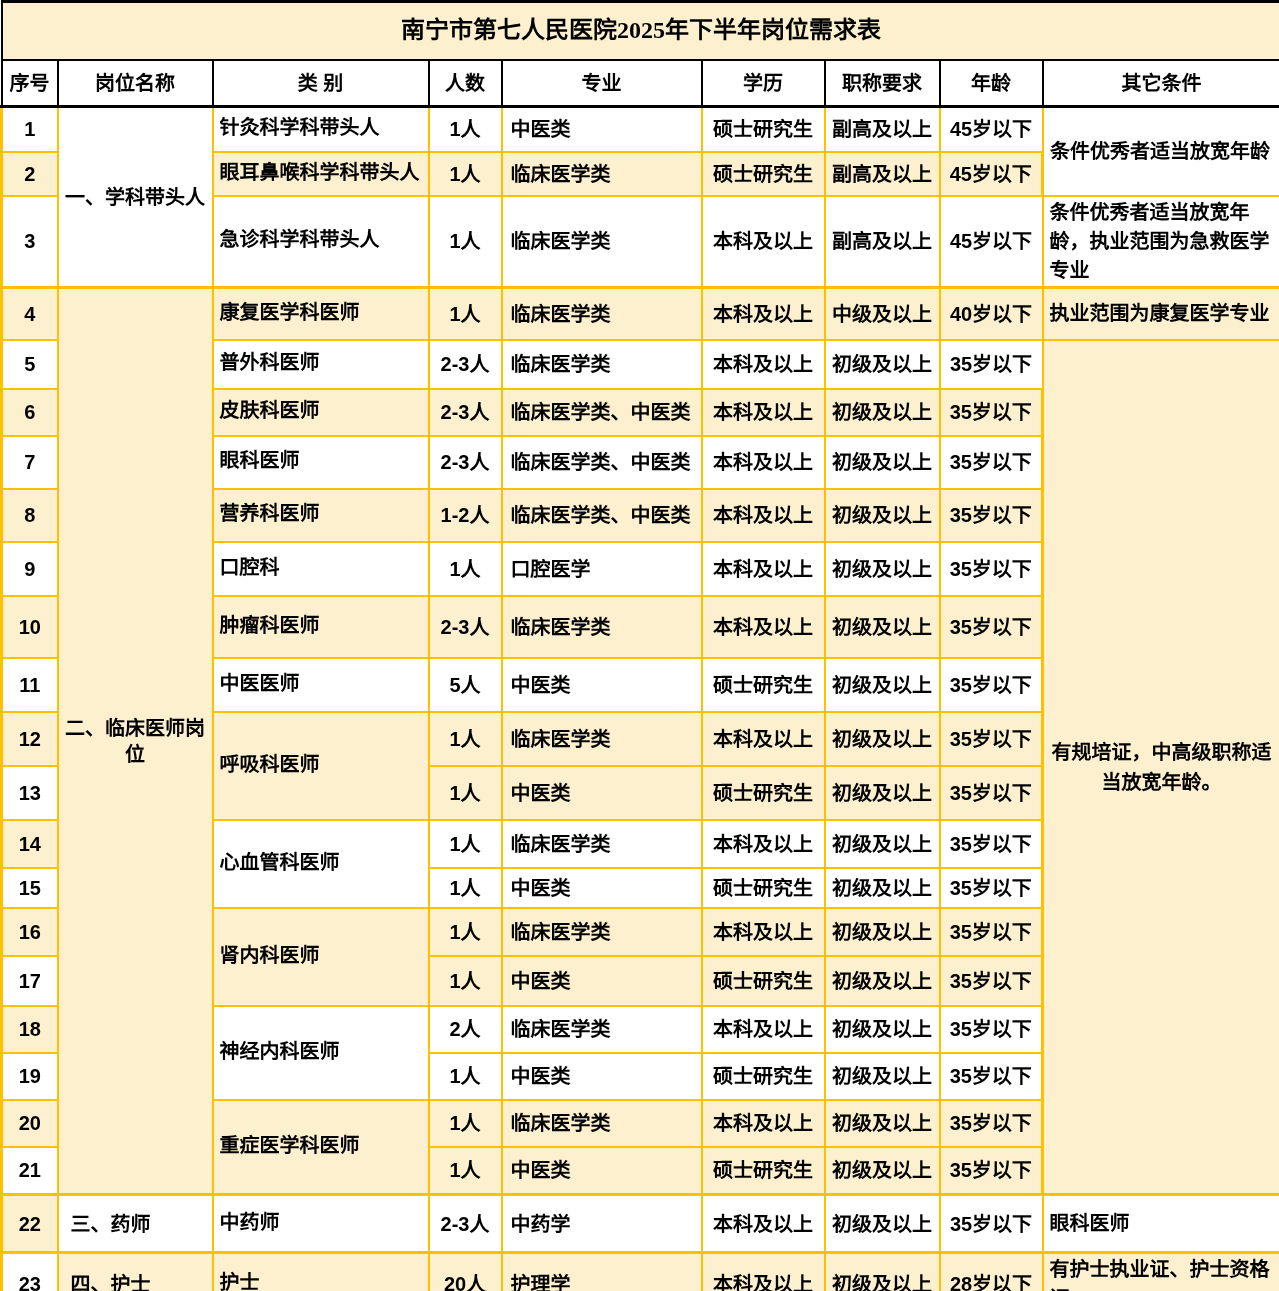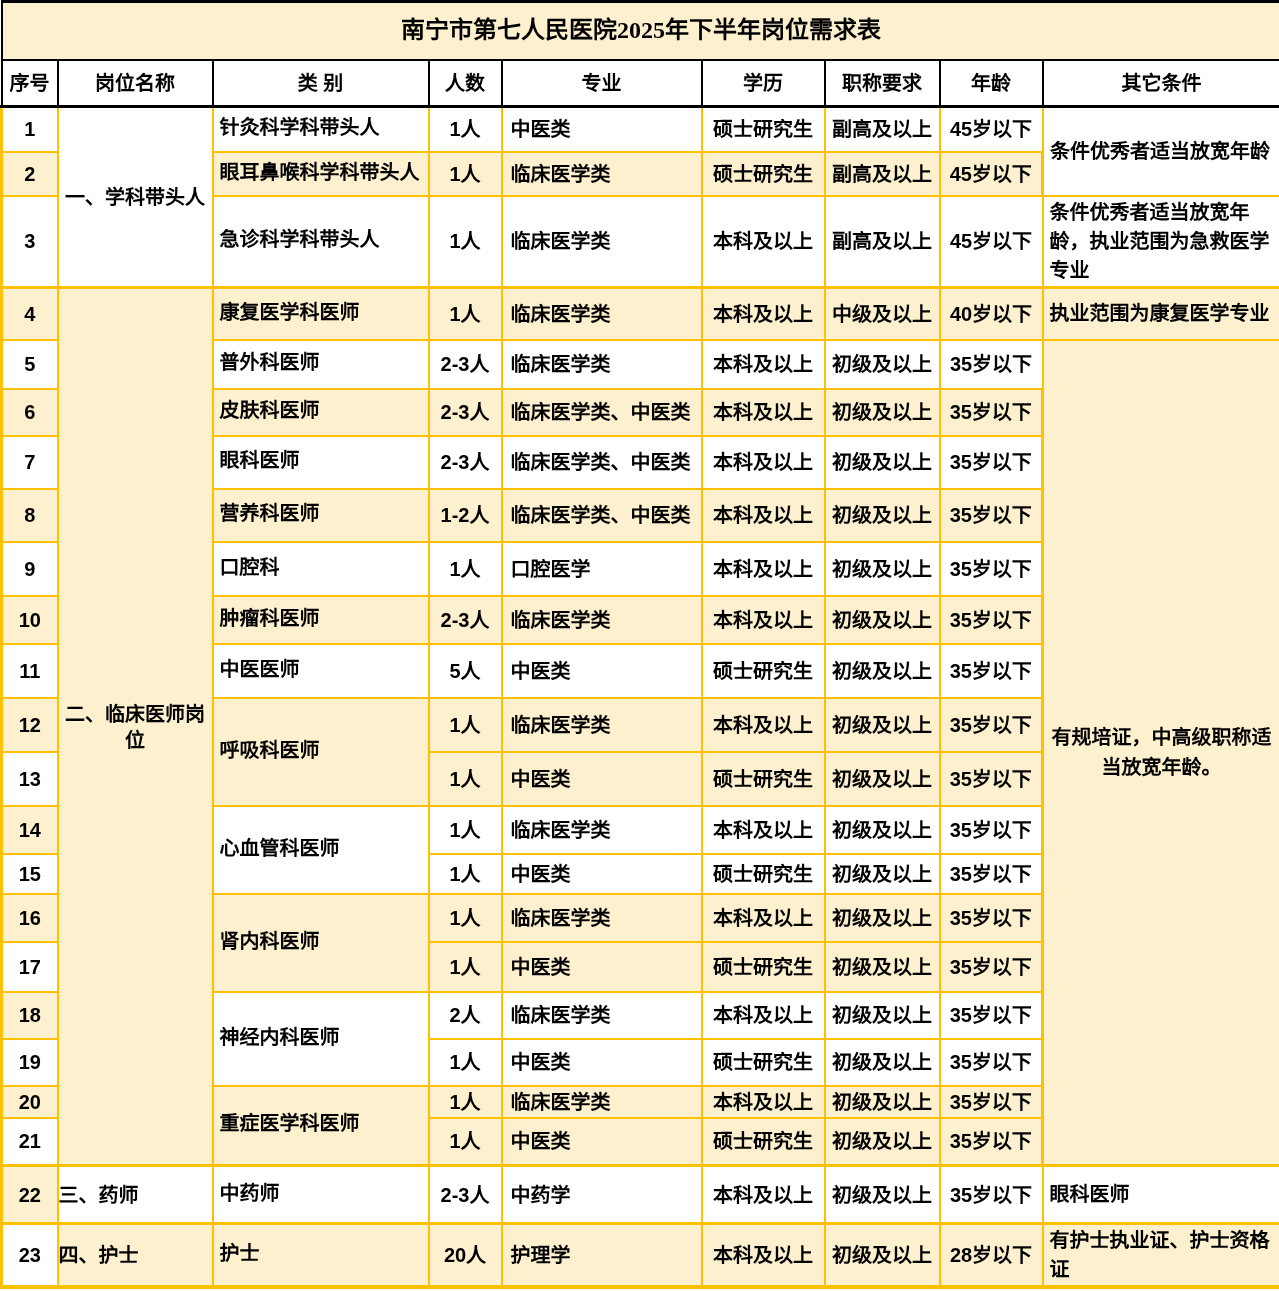--- a/index.html
+++ b/index.html
@@ -198,7 +198,7 @@
     <td class="w">35岁以下</td>
   </tr>
 
-  <tr style="height:48px">
+  <tr style="height:62px">
     <td class="c">10</td>
     <td class="c cat">肿瘤科医师</td>
     <td class="c">2-3人</td>

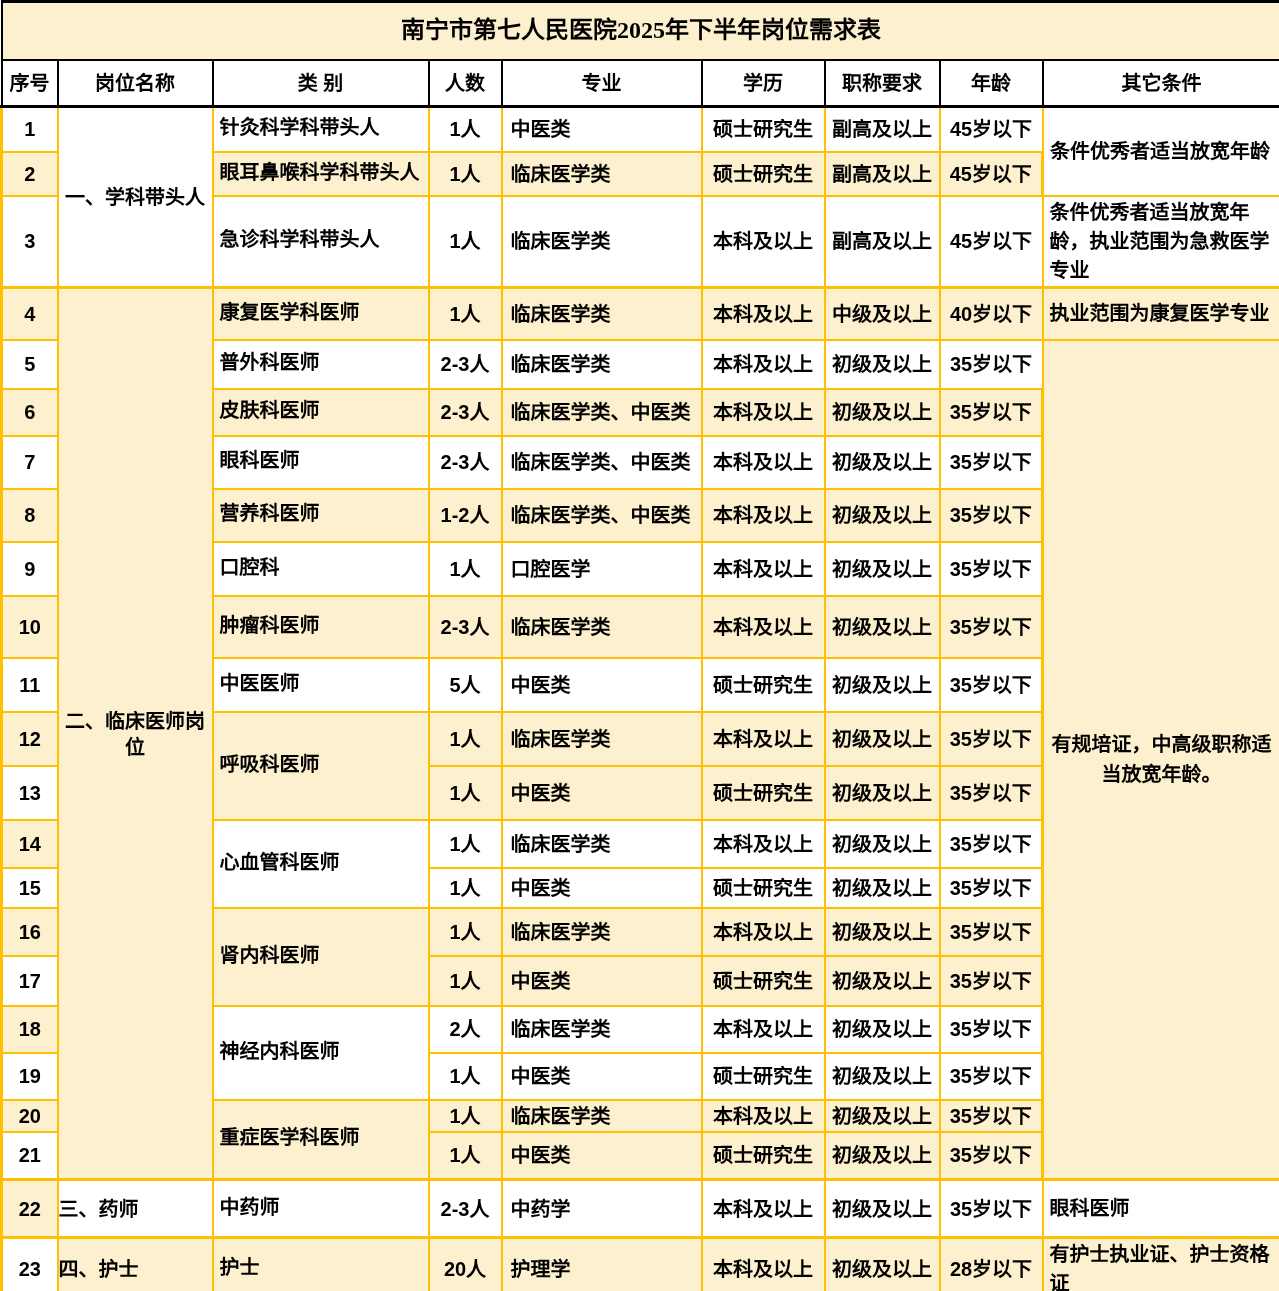--- a/index.html
+++ b/index.html
@@ -294,7 +294,7 @@
     <td class="w">35岁以下</td>
   </tr>
 
-  <tr style="height:32px">
+  <tr style="height:47px">
     <td class="c">20</td>
     <td class="c cat" rowspan="2">重症医学科医师</td>
     <td class="c">1人</td>

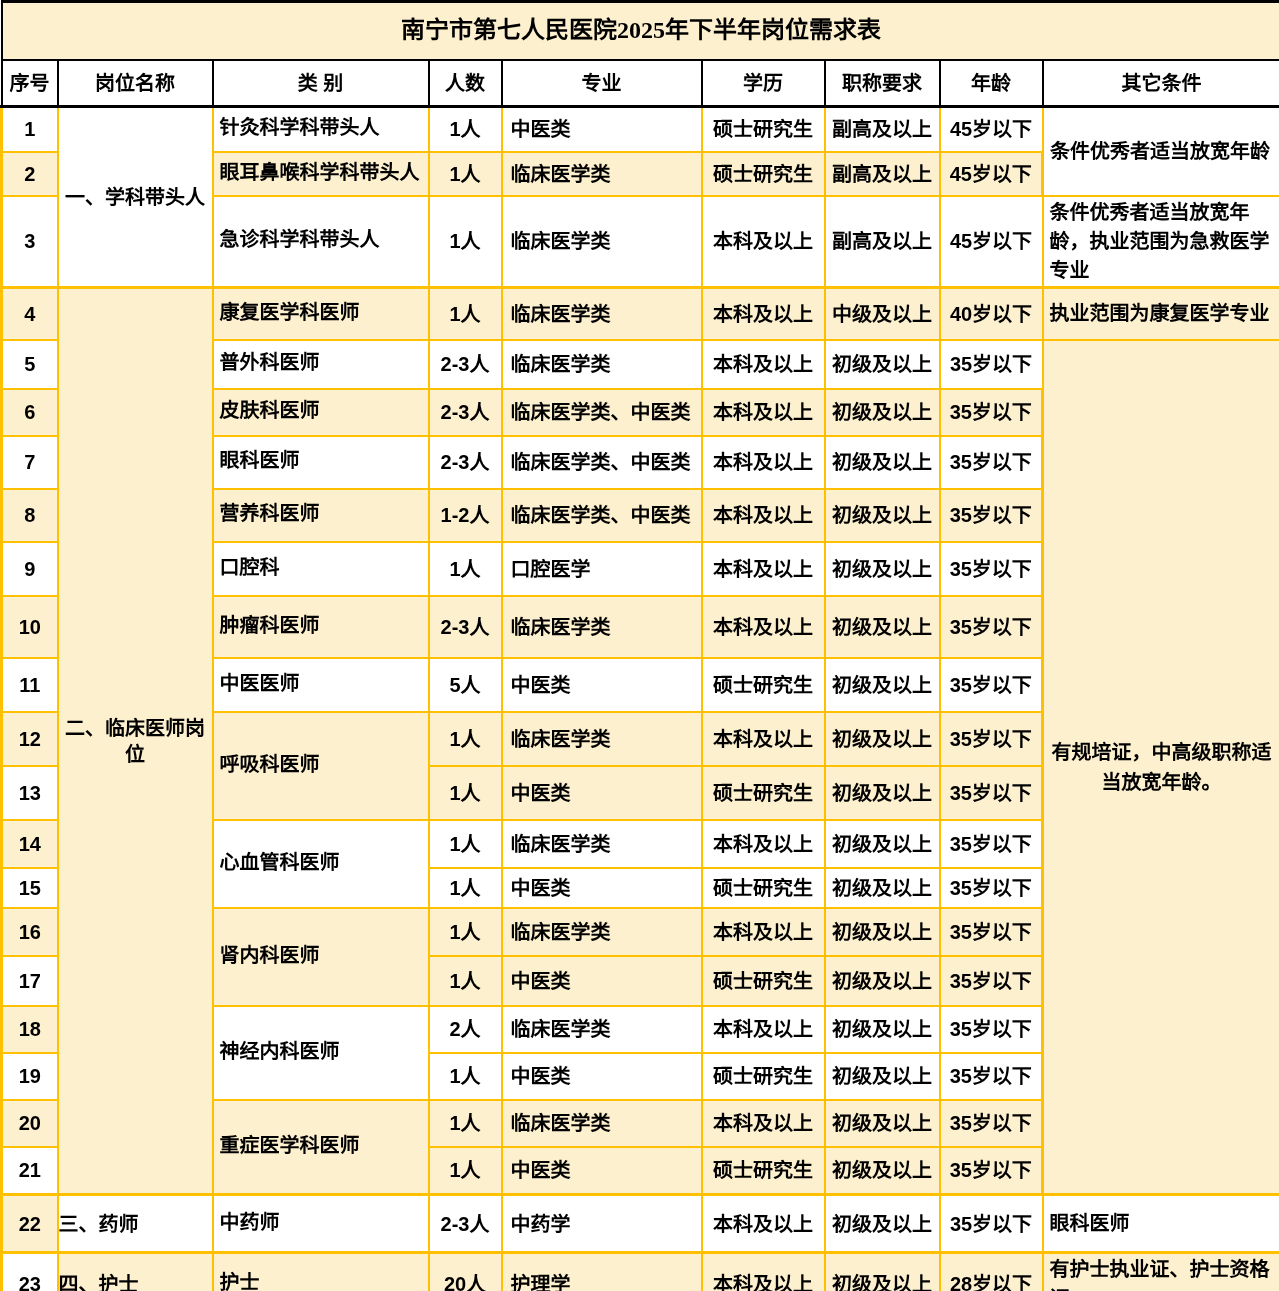--- a/index.html
+++ b/index.html
@@ -59,7 +59,7 @@
   td.maj{text-align:left;padding-left:8px;}
   td.oth{text-align:left;padding-left:6px;line-height:1.45;}
   td.othc{text-align:center;line-height:1.5;}
-  td.posl{text-align:left;padding-left:0;}
+  td.posl{text-align:left;padding-left:12px;}
   
   tr.sep td{border-top-width:3px;}
   tr:last-child td{border-bottom-width:4px;}

